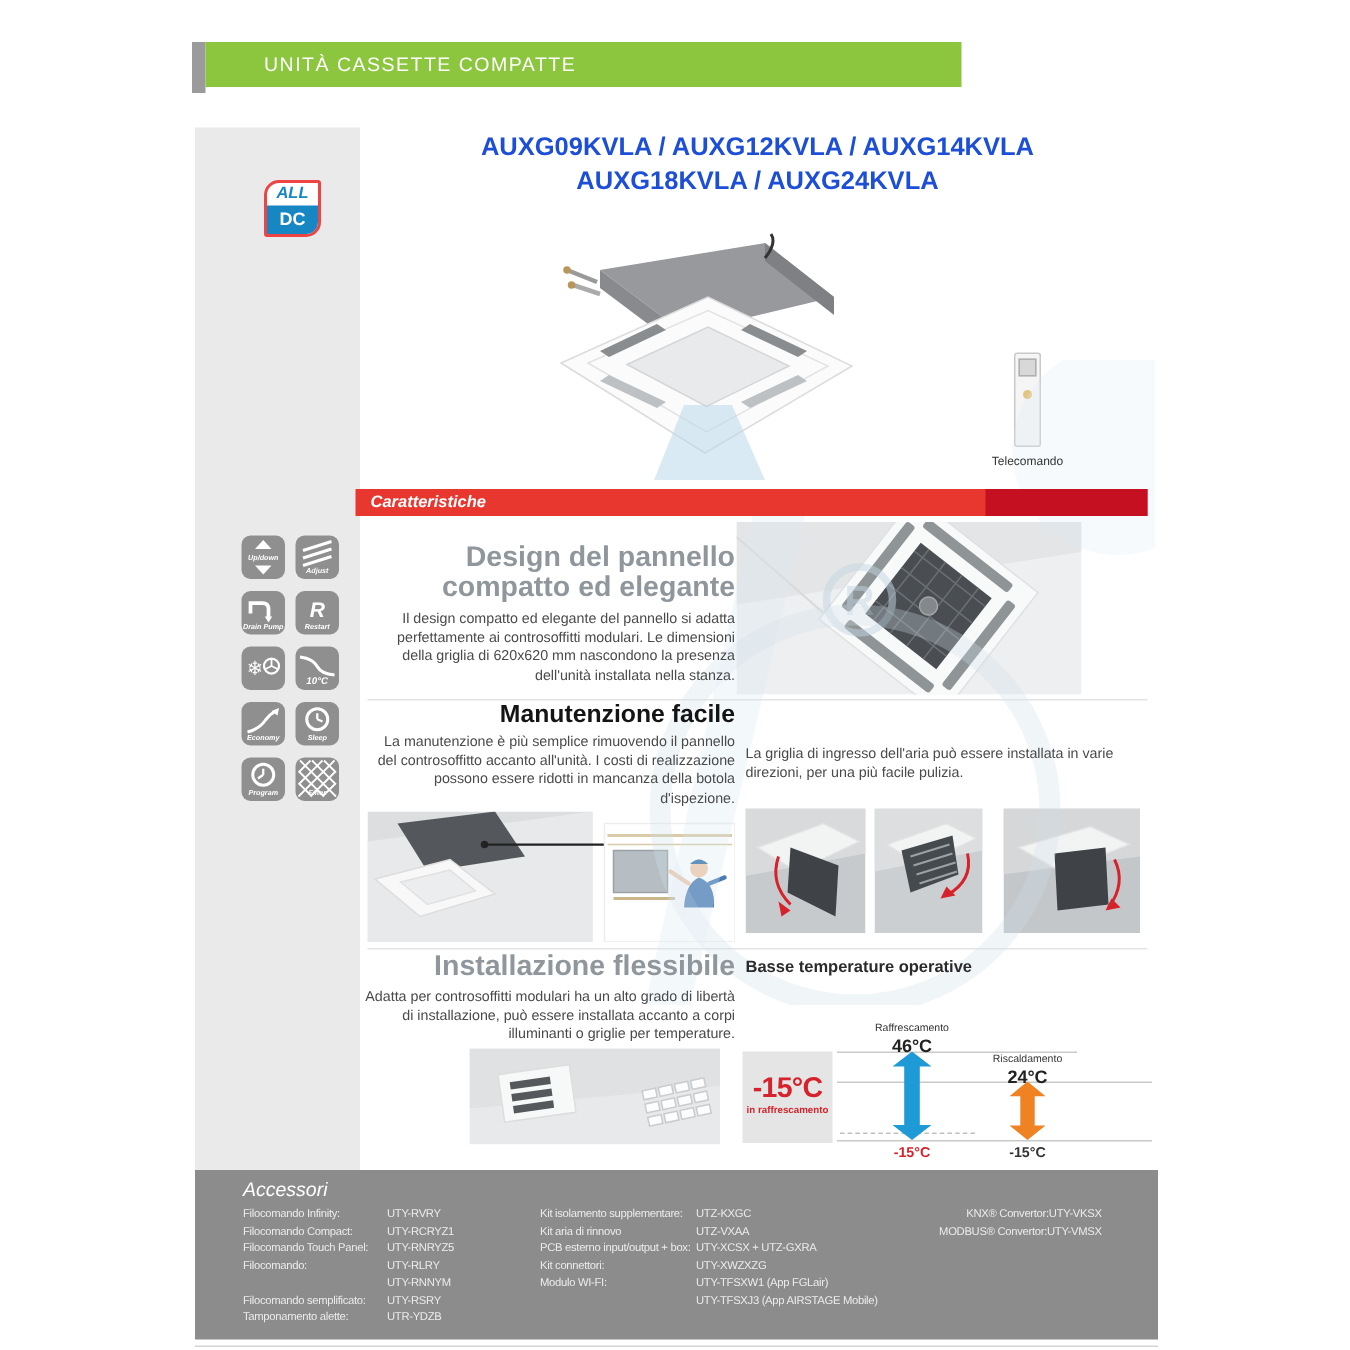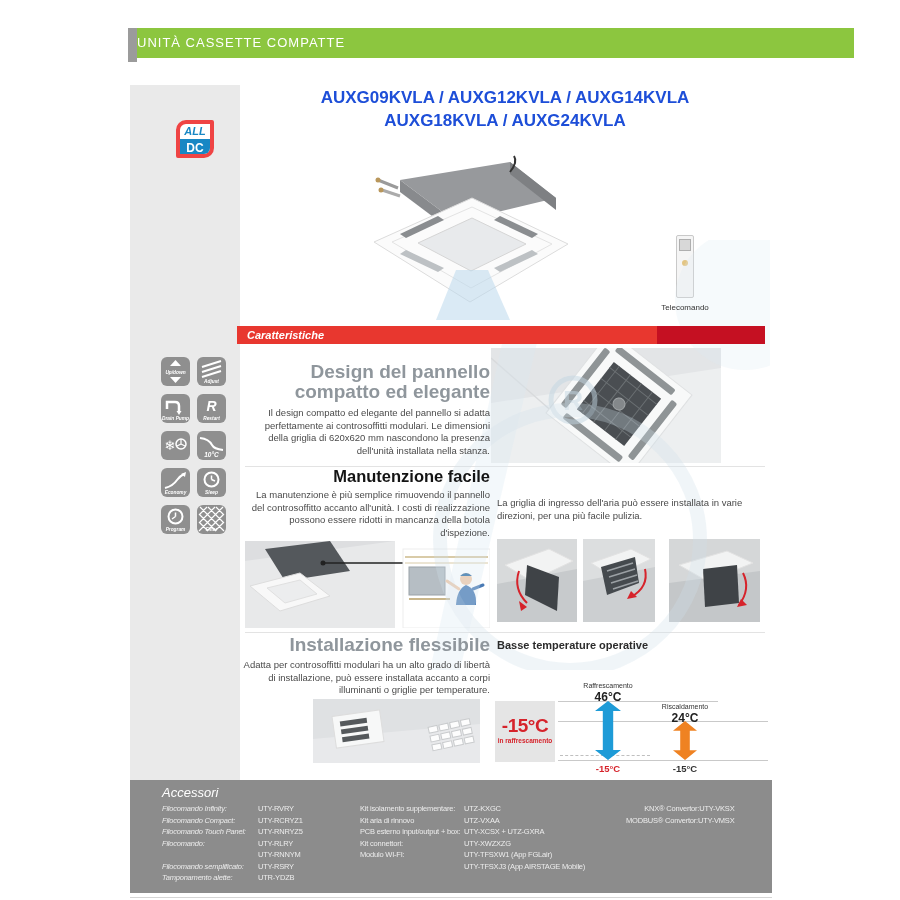--- a/index.html
+++ b/index.html
@@ -8,8 +8,8 @@
   .abs{position:absolute;}
   
   .gray-accent{left:128px;top:28px;width:9px;height:34px;background:#9B9B9B;}
-  .green-bar{left:137px;top:28px;width:717px;height:30px;background:#8CC63F;color:#fff;
-             font-size:13px;line-height:30px;letter-spacing:1px;box-sizing:border-box;}
+  .green-bar{left:137px;top:28px;width:504px;height:30px;background:#8CC63F;color:#fff;
+             font-size:13px;line-height:30px;padding-left:39px;letter-spacing:1px;box-sizing:border-box;}
   .sidebar-strip{left:130px;top:85px;width:110px;height:695px;background:#EAEAEA;}
   .title-block{left:240px;top:86px;width:530px;text-align:center;font-weight:bold;
                font-size:17px;line-height:23px;color:#1d4ed8;z-index:5;}

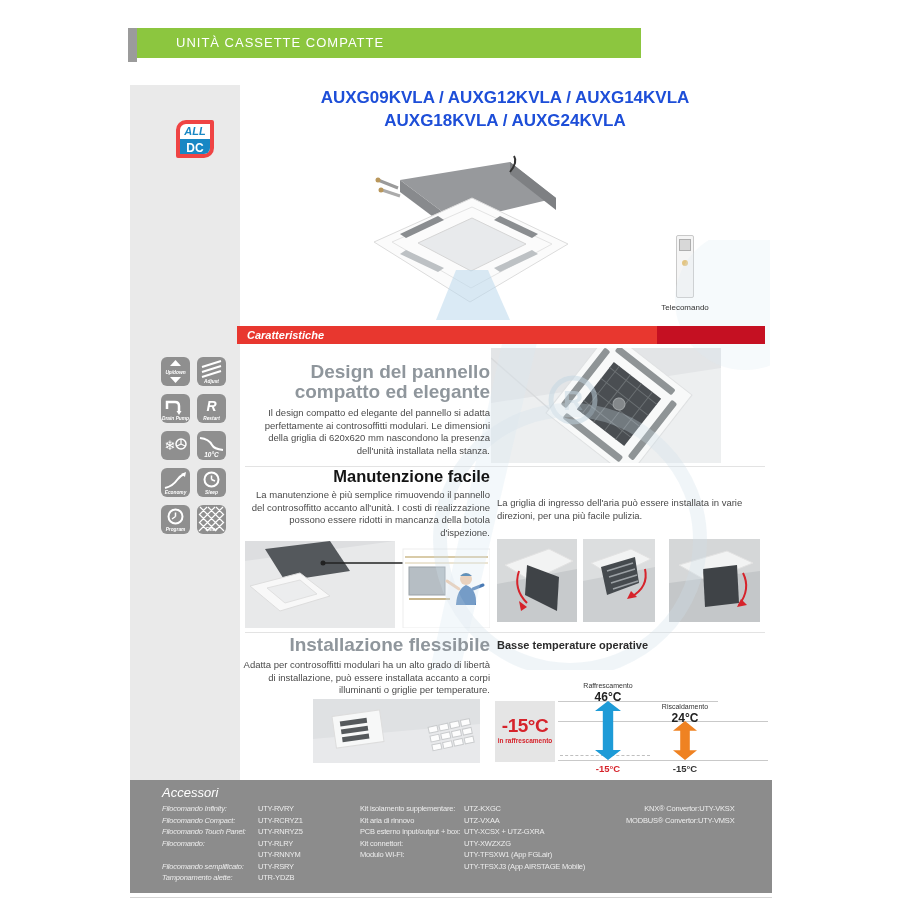--- a/index.html
+++ b/index.html
@@ -14,7 +14,7 @@
   .title-block{left:240px;top:86px;width:530px;text-align:center;font-weight:bold;
                font-size:17px;line-height:23px;color:#1d4ed8;z-index:5;}
   
-  .alldc{left:176px;top:120px;width:38px;height:38px;background:#fff;border:4px solid #ef4444;
+  .alldc{left:176px;top:120px;width:38px;height:38px;background:#fff;border:2px solid #ef4444;
          border-radius:10px 2px 10px 2px;overflow:hidden;box-sizing:border-box;z-index:5;}
   .alldc .all{height:15px;color:#1787C4;font-weight:bold;font-style:italic;text-align:center;
               font-size:11px;line-height:15px;}

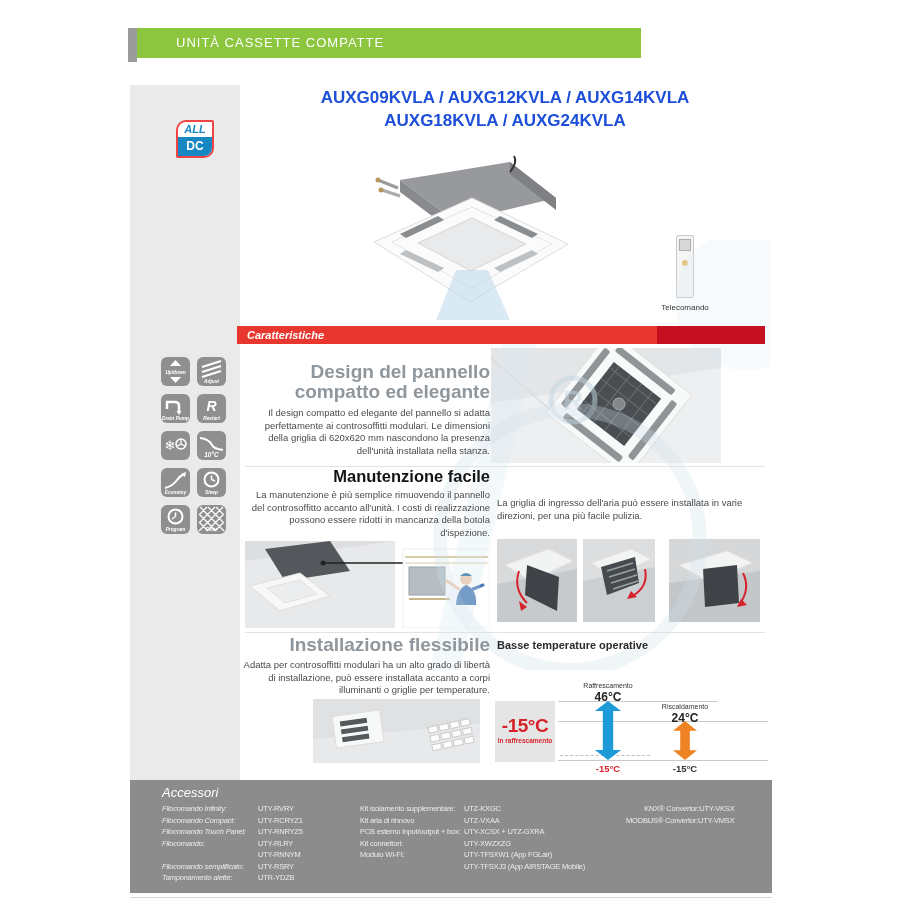--- a/index.html
+++ b/index.html
@@ -66,7 +66,7 @@
   .acc-title{position:absolute;left:32px;top:5px;font-size:13px;font-weight:normal;font-style:italic;}
   .acc-col{position:absolute;top:23px;font-size:7.5px;line-height:11.5px;color:#ECECEC;letter-spacing:-0.2px;white-space:nowrap;}
   .acc-row .l{display:inline-block;vertical-align:top;}
-  .acc-c1{left:32px;}  .acc-c1 .l{width:96px;font-style:italic;}
+  .acc-c1{left:32px;}  .acc-c1 .l{width:96px;}
   .acc-c2{left:230px;} .acc-c2 .l{width:104px;}
   .acc-c3{left:480px;text-align:right;} .acc-c3 .l{width:88px;}
   .bottom-line{left:130px;top:897px;width:642px;height:1px;background:#D5D5D5;}

